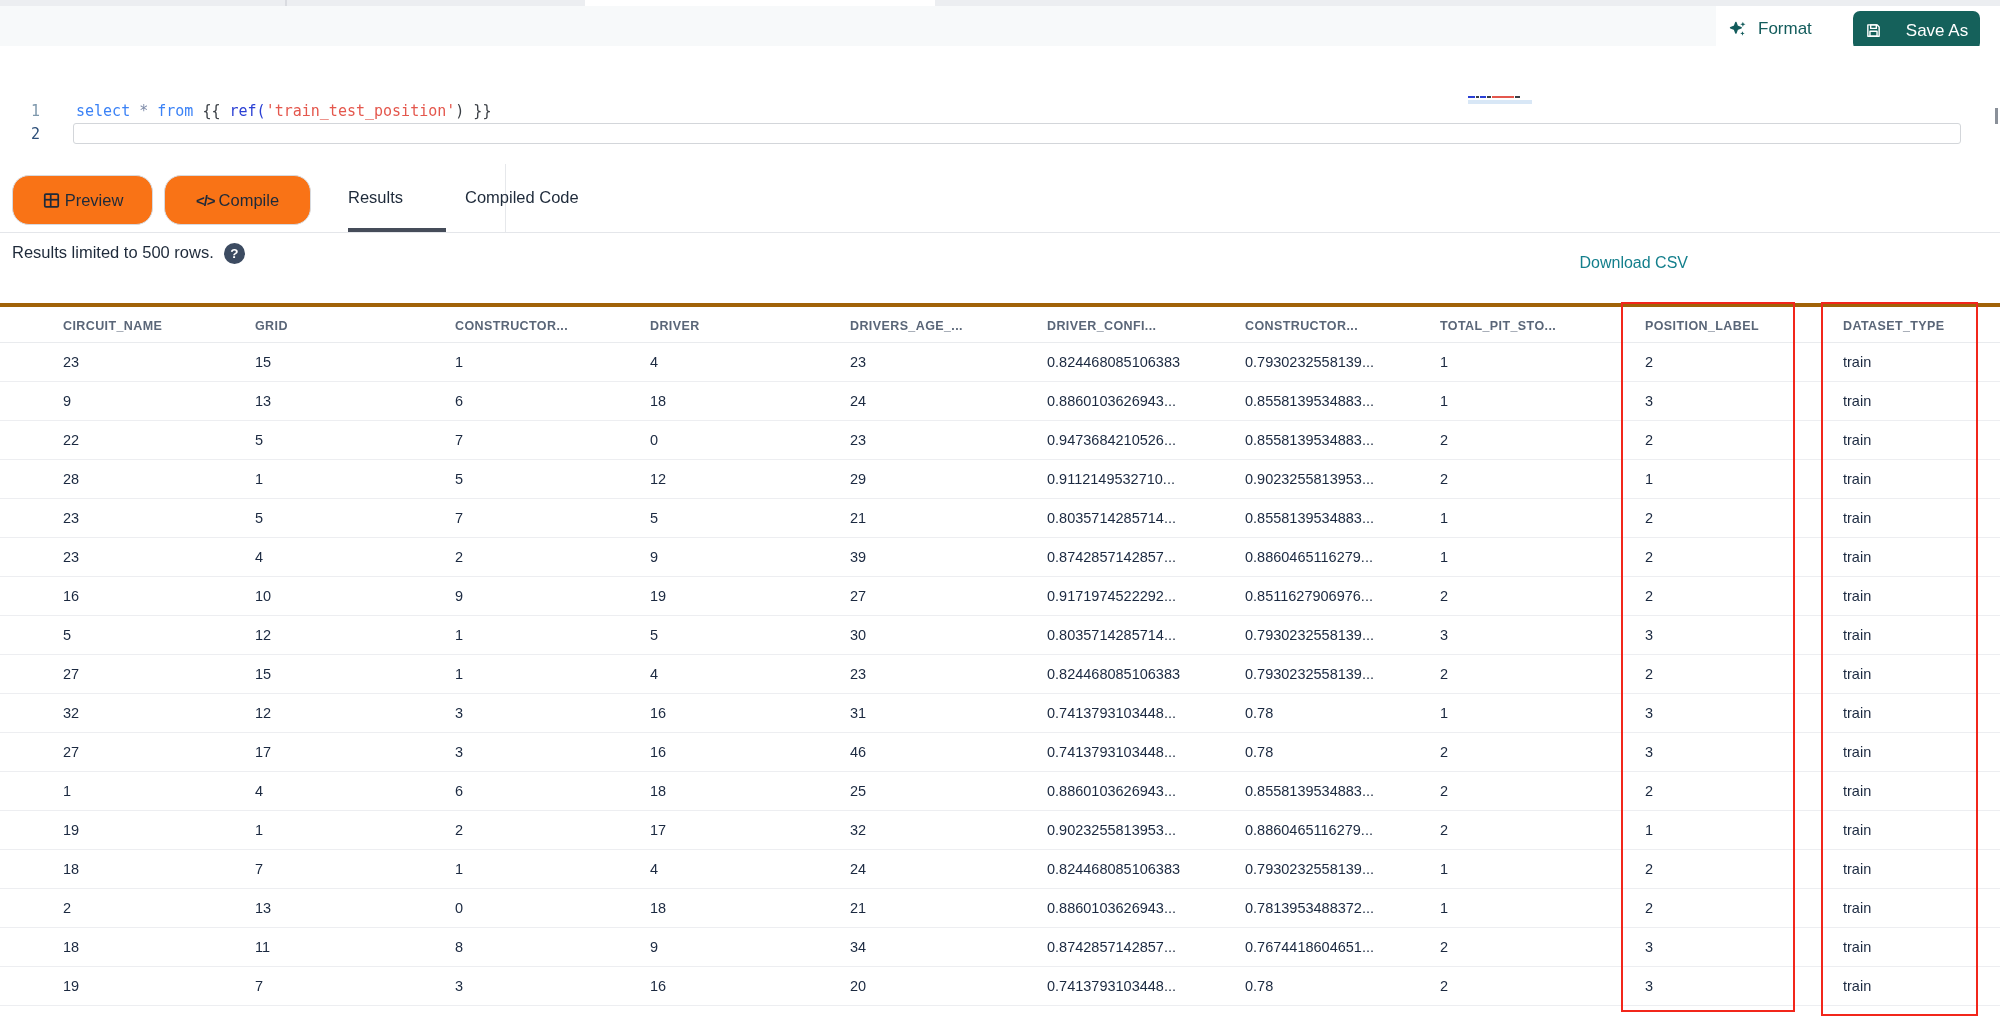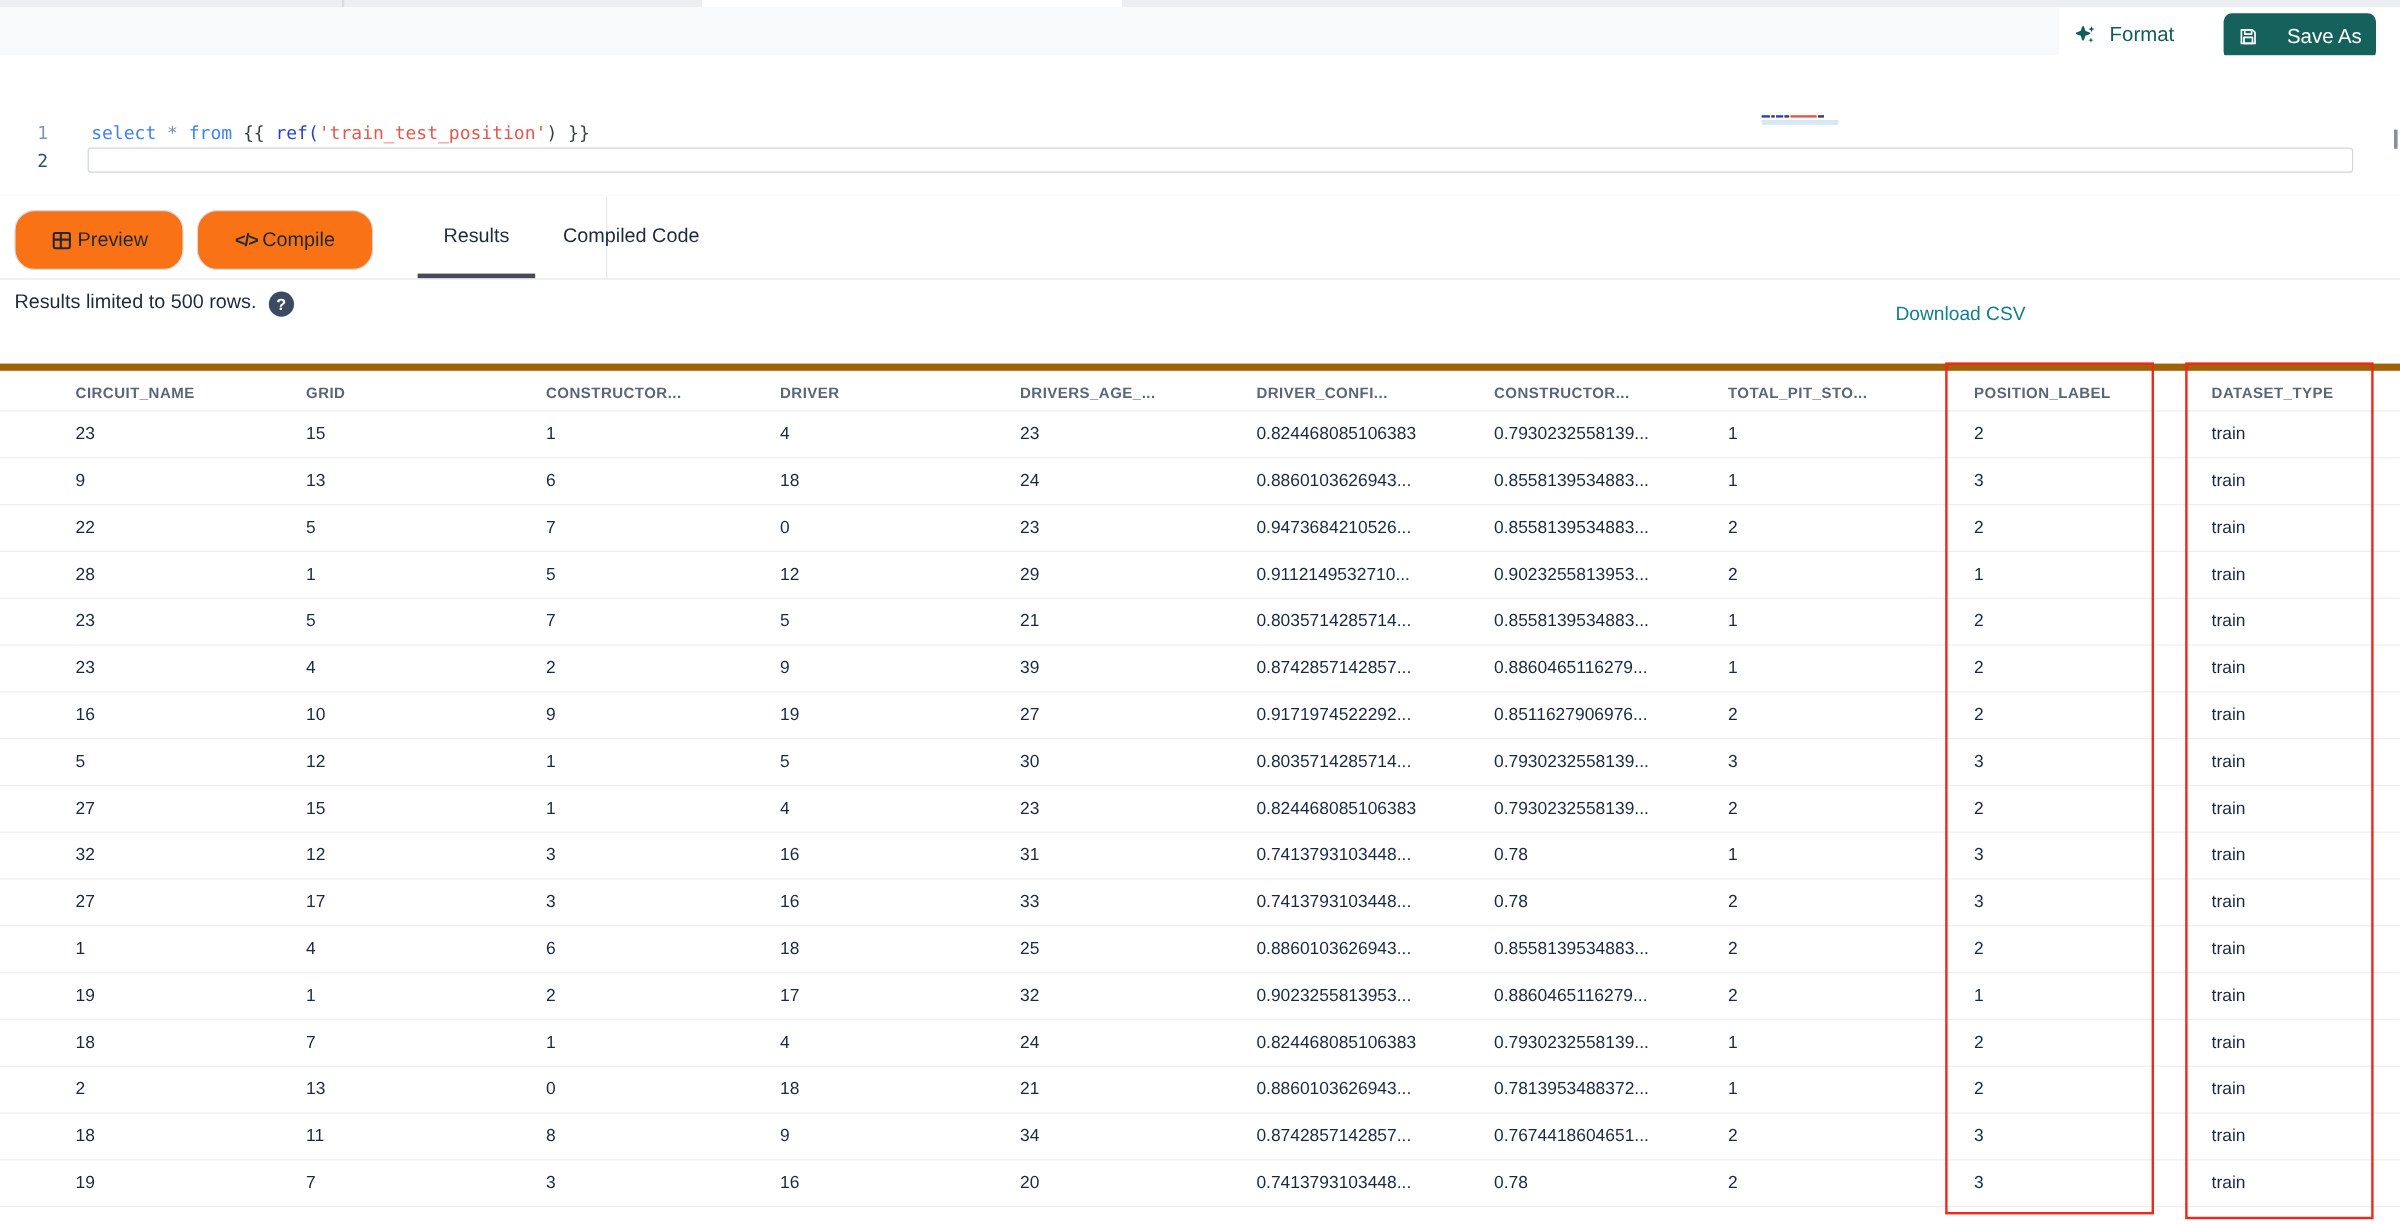--- a/index.html
+++ b/index.html
@@ -51,7 +51,7 @@
   .compile-btn { left:164px; width:147px; }
   .code-glyph { font-weight:700; font-size:15px; color:#1E2A3A; letter-spacing:-1px; }
   .v-divider { position:absolute; left:505px; top:1px; width:1px; height:68px; background:#e6e8eb; }
-  .tab { position:absolute; top:0; height:69px; display:flex; align-items:center; justify-content:center;
+  .tab { position:absolute; top:0; height:69px; display:flex; align-items:center; 
          font-size:16.5px; color:#1E2A3A; cursor:pointer; }
   .tab-results { left:348px; width:98px; }
   .tab-compiled { left:465px; width:122px; }

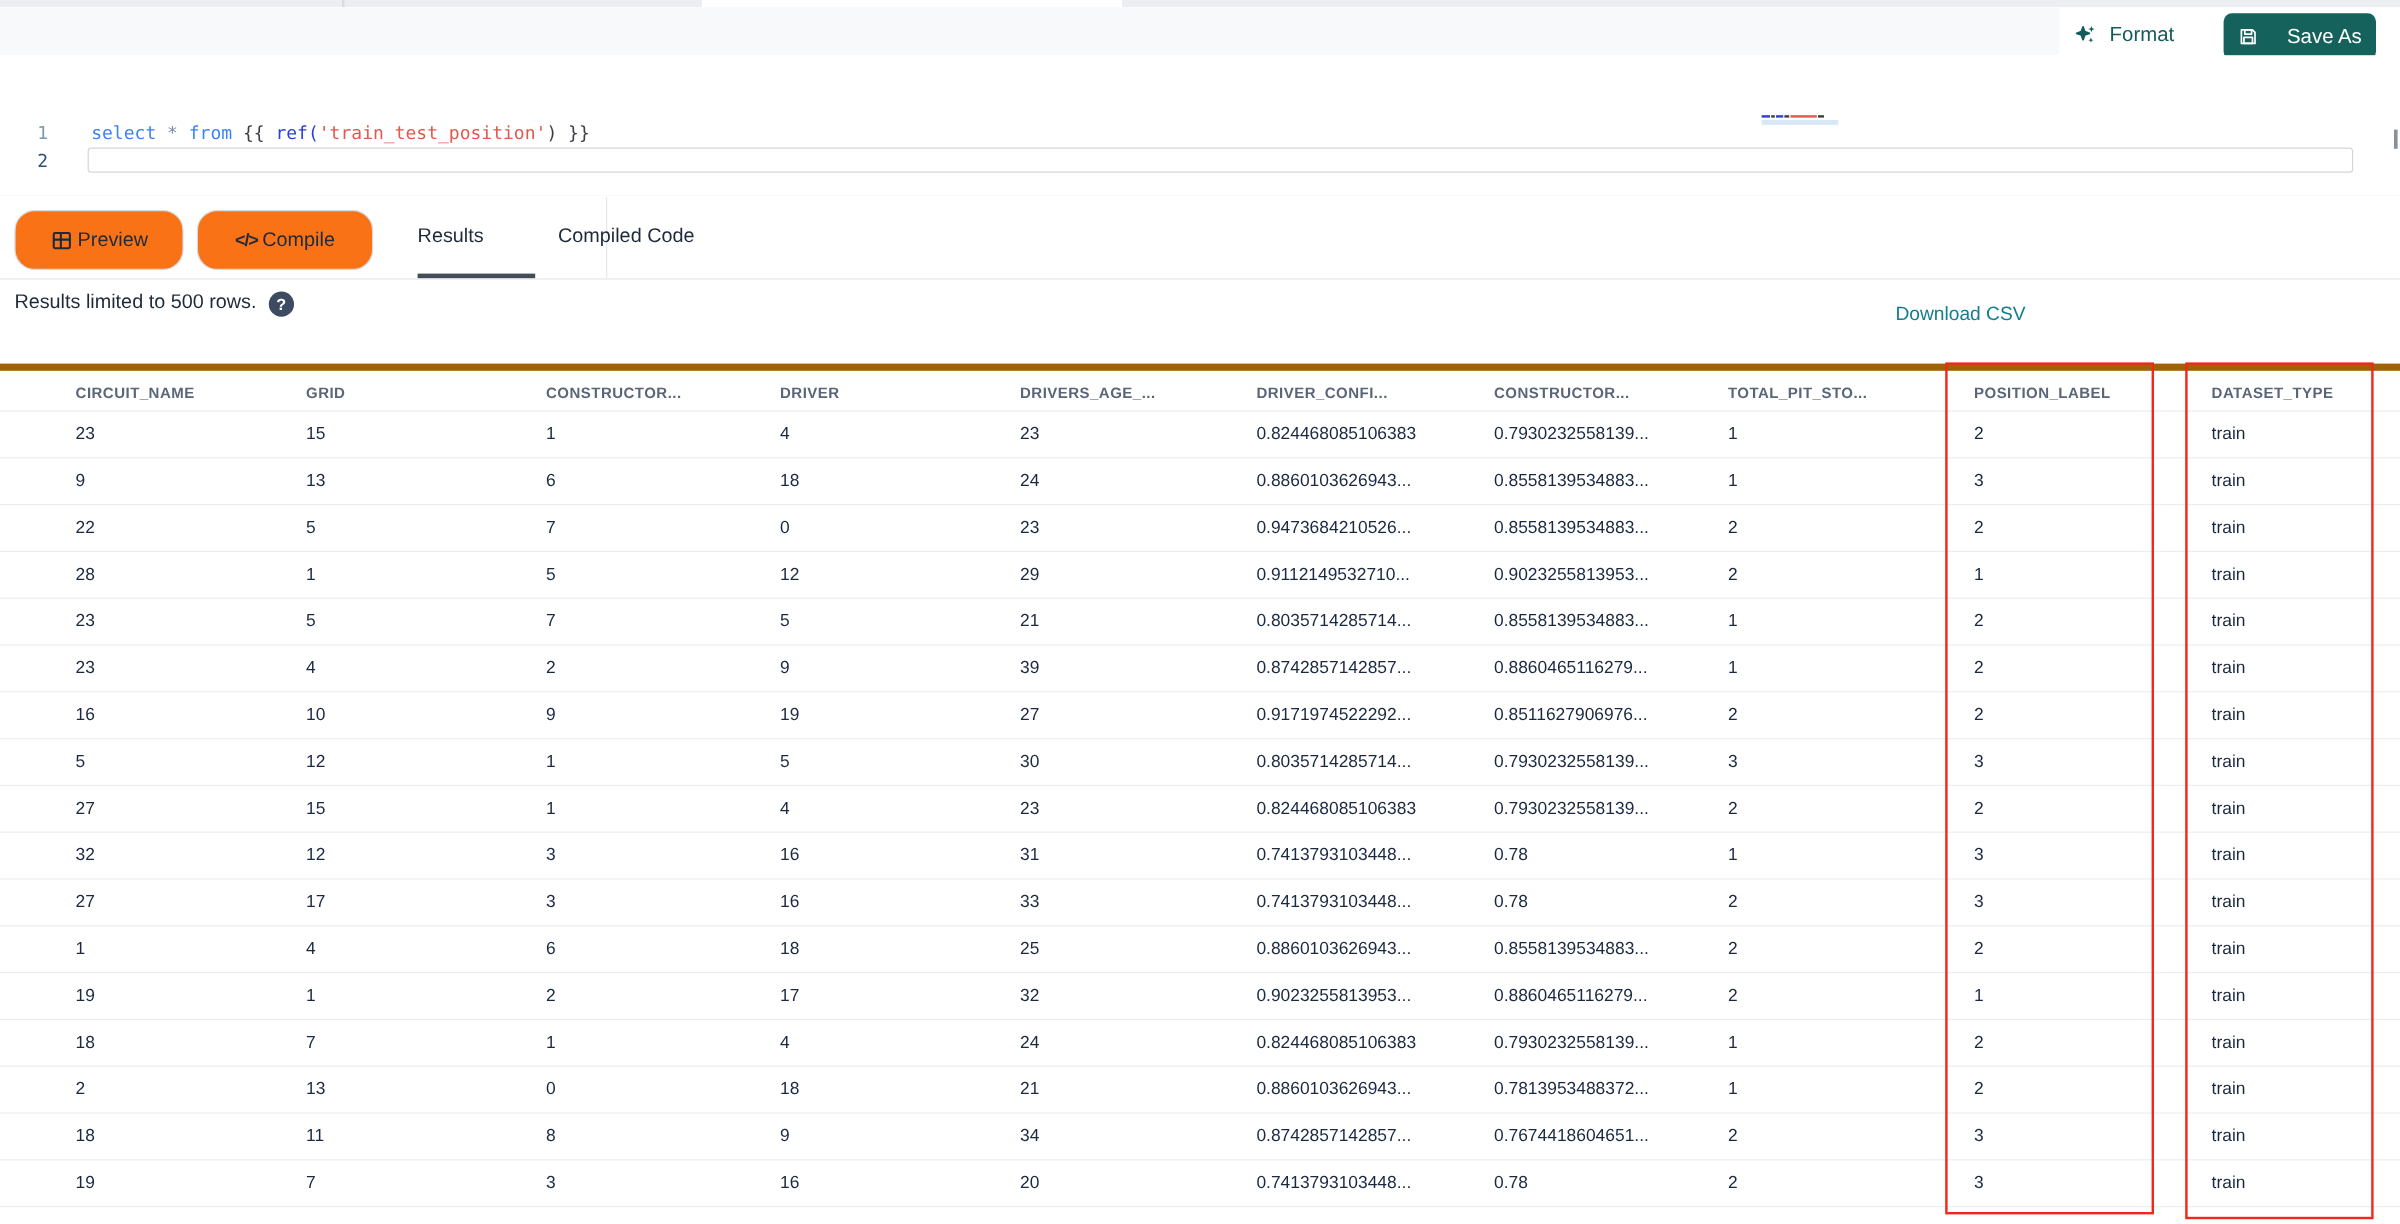--- a/index.html
+++ b/index.html
@@ -68,7 +68,7 @@
   
   .results-table { position:absolute; left:0; top:303px; width:2000px; }
   .tr { display:grid; grid-template-columns:63px 192px 200px 195px 200px 197px 198px 195px 205px 198px 157px; }
-  .tr.head { height:40px; border-top:6px solid #a16207; border-bottom:1px solid #e9ebee; }
+  .tr.head { height:40px; border-top:4px solid #a16207; border-bottom:1px solid #e9ebee; }
   .th { font-size:12.5px; font-weight:700; letter-spacing:0.4px; color:#5A6678; line-height:39px;
         text-transform:uppercase; white-space:nowrap; overflow:hidden; }
   .tr.body { height:39px; border-bottom:1px solid #edeef1; }

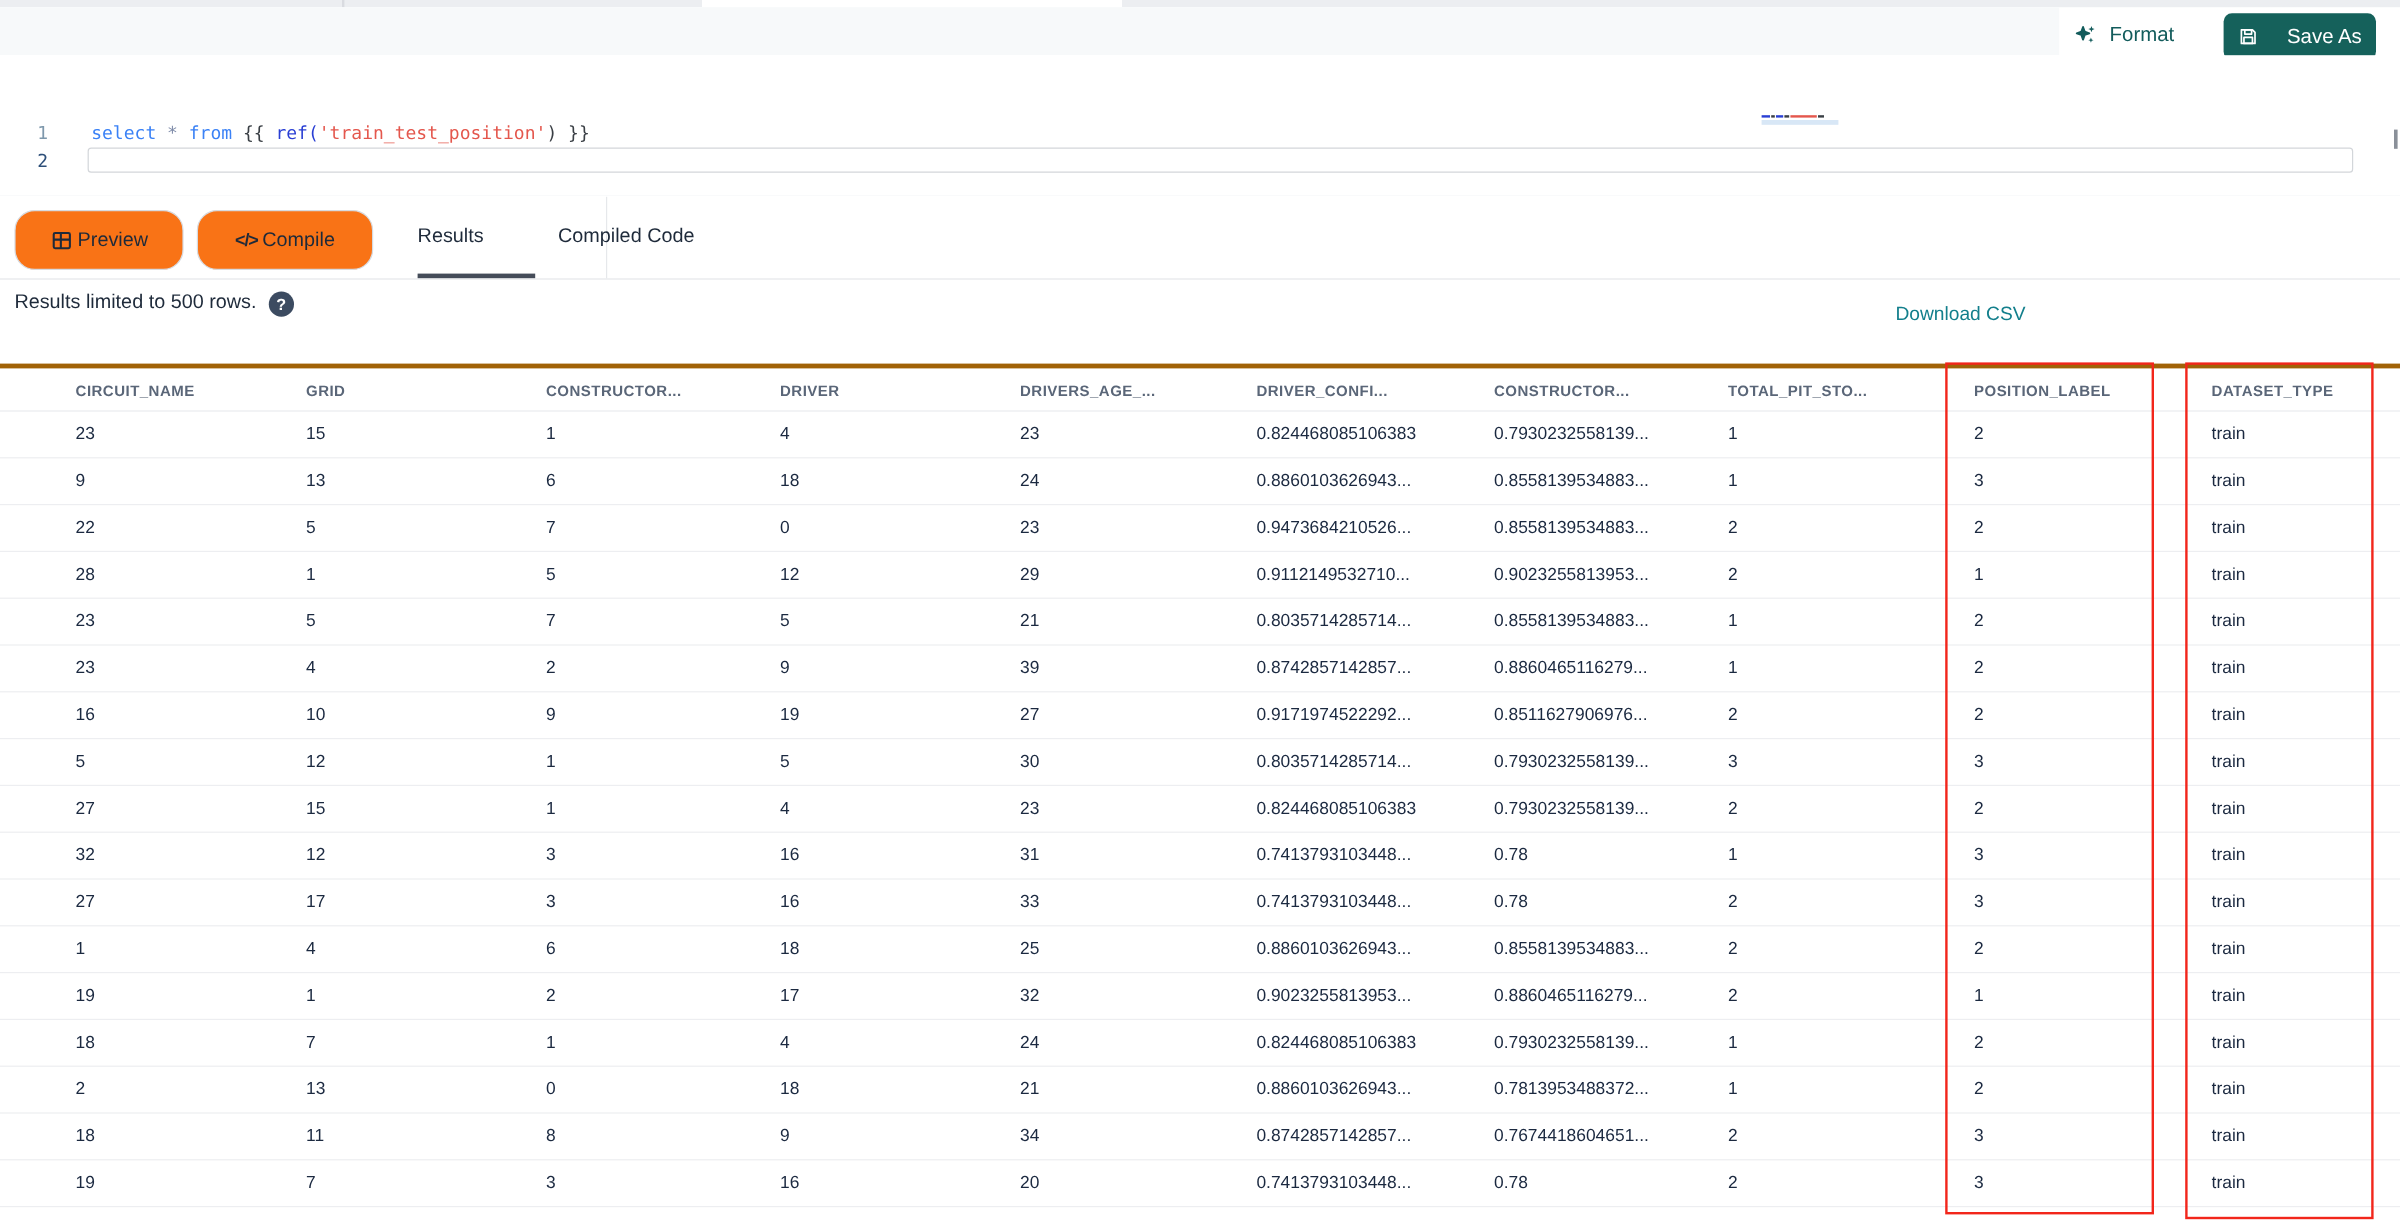--- a/index.html
+++ b/index.html
@@ -316,7 +316,7 @@
         <div class="td">17</div>
         <div class="td">3</div>
         <div class="td">16</div>
-        <div class="td">33</div>
+        <div class="td">46</div>
         <div class="td">0.7413793103448...</div>
         <div class="td">0.78</div>
         <div class="td">2</div>

